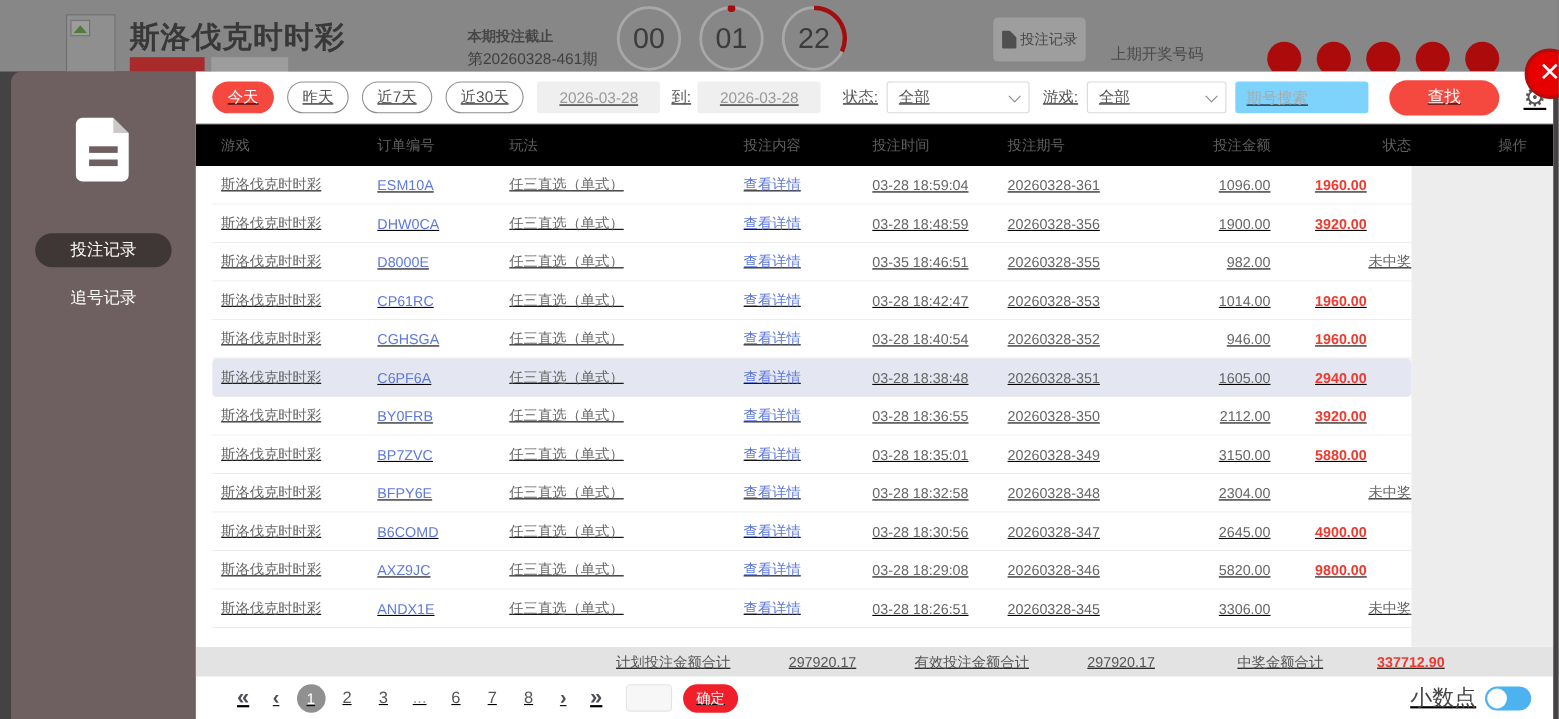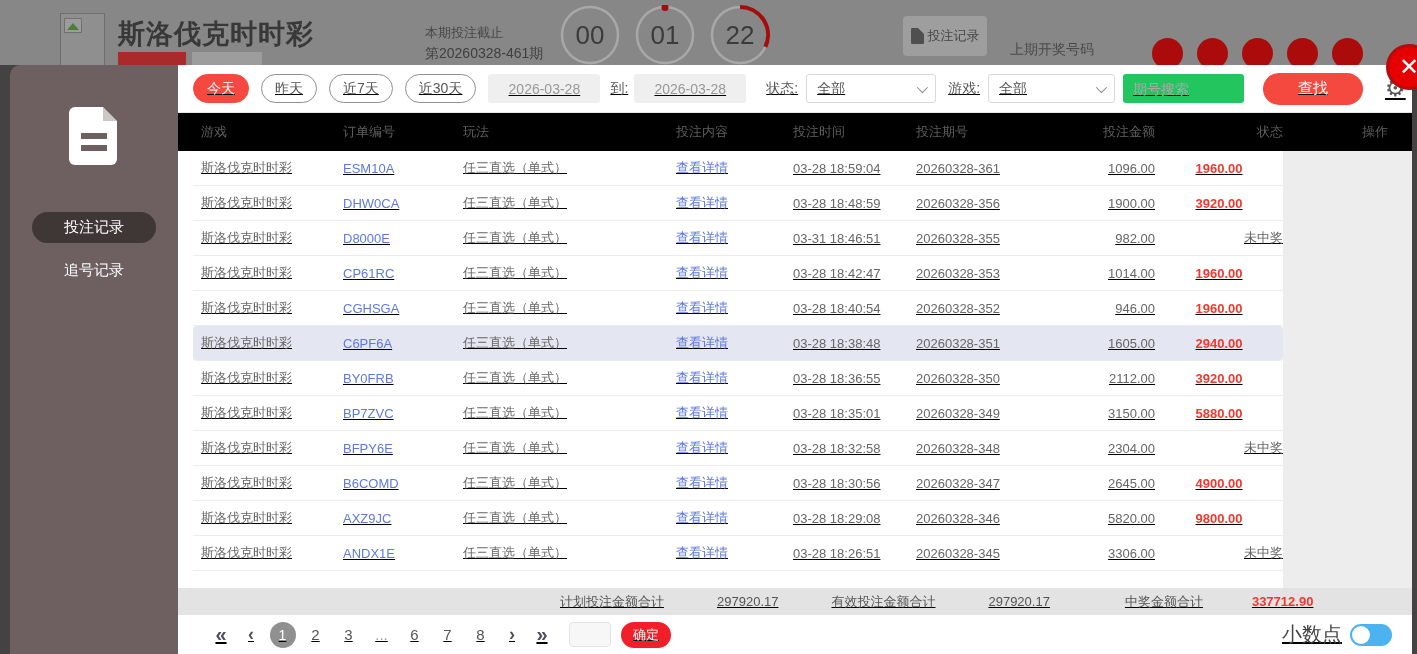--- a/index.html
+++ b/index.html
@@ -32,7 +32,7 @@
   .bd-title { position:absolute; left:118px; top:16px; font-size:27px; font-weight:bold; color:#383838; letter-spacing:1px; }
   .bd-tab-red  { position:absolute; left:118px; top:52px; width:68px; height:26px; background:#a82a2a; }
   .bd-tab-gray { position:absolute; left:192px; top:52px; width:70px; height:26px; background:#9d9d9d; }
-  .bd-deadline1 { position:absolute; left:425px; top:24px; font-size:13px; color:#474747; }
+  .bd-deadline1 { position:absolute; left:425px; top:24px; font-size:13px; color:#474747;font-weight:bold; }
   .bd-deadline2 { position:absolute; left:425px; top:45px; font-size:14px; color:#3f3f3f; }
 
   .cd-wrap { position:absolute; left:560px; top:5px; display:flex; gap:15px; }

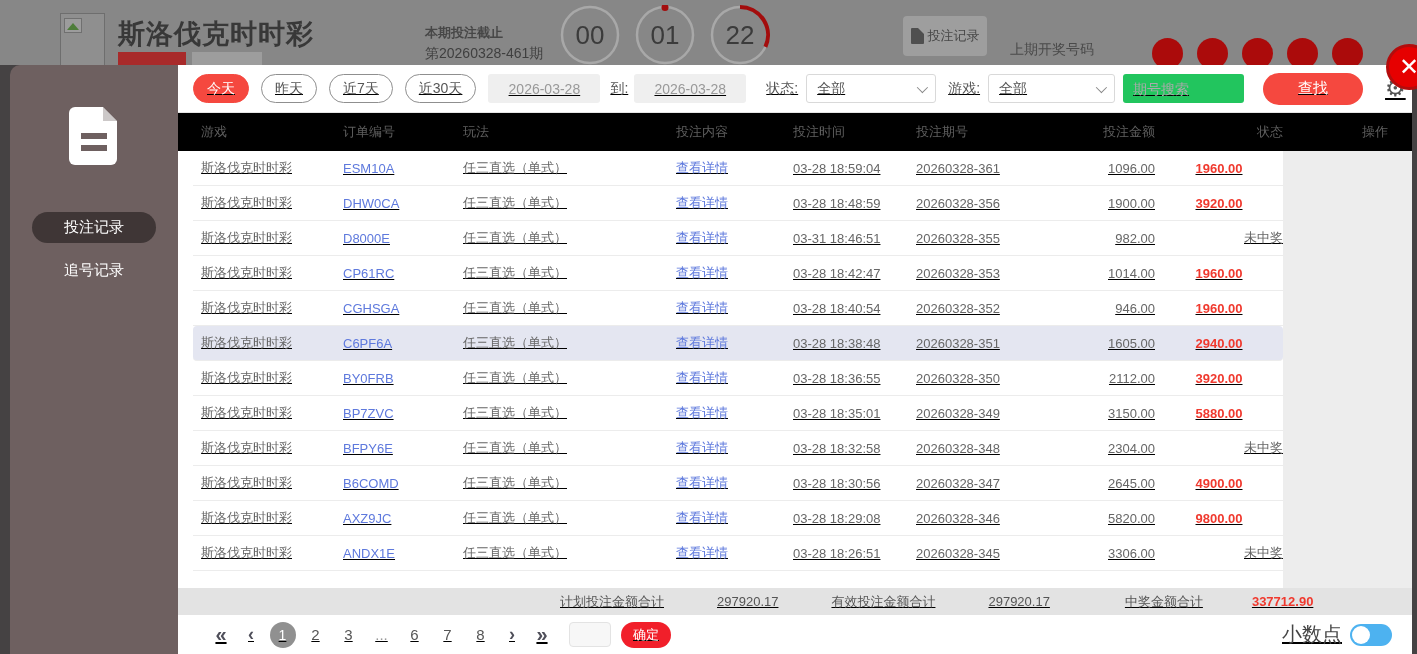--- a/index.html
+++ b/index.html
@@ -105,7 +105,7 @@
   }
   .chev { width:8px; height:8px; border-right:1.5px solid #888; border-bottom:1.5px solid #888; transform:rotate(45deg) translateY(-2px); }
   .search-input {
-    width:121px; height:29px; background:#22c55e; border:none; border-radius:3px;
+    width:121px; height:29px; background:#7dd3fc; border:none; border-radius:3px;
     padding:0 10px; font-size:14px; color:#555; margin-left:8px;
   }
   .search-input::placeholder { color:#aaa; }

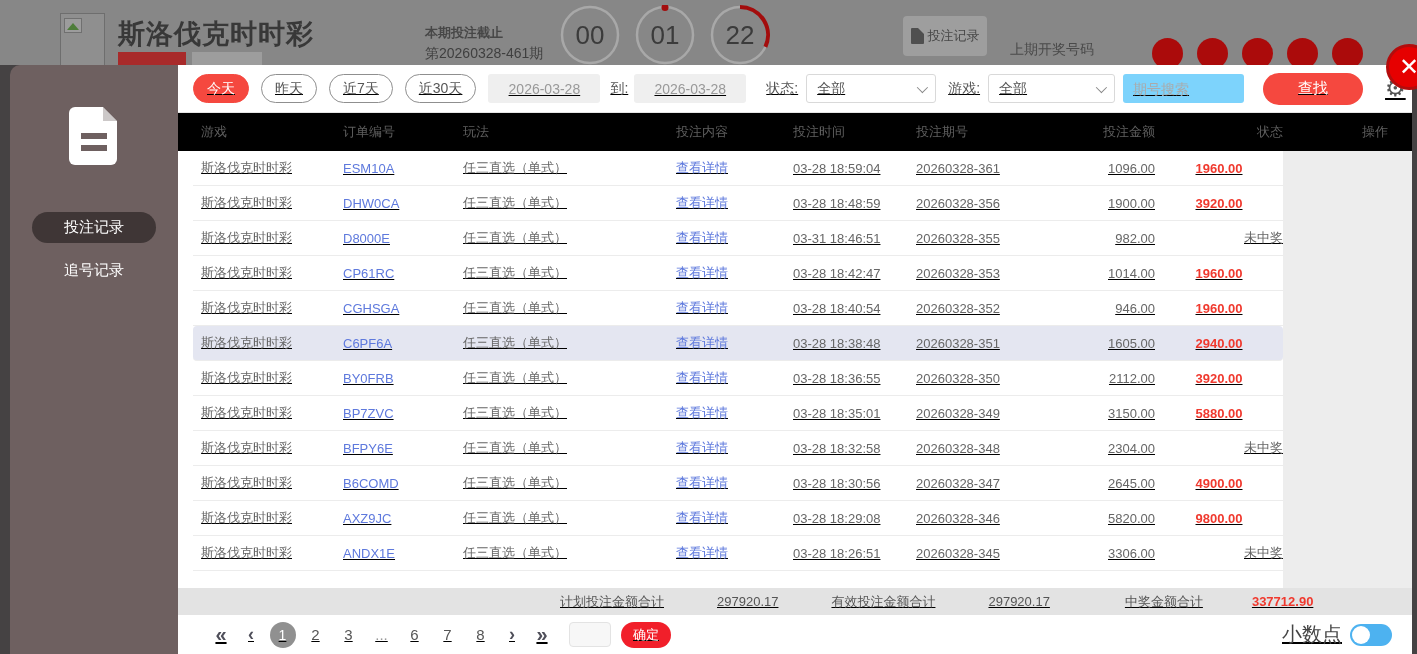--- a/index.html
+++ b/index.html
@@ -318,7 +318,7 @@
     <div class="td c2"><a>D8000E</a></div>
     <div class="td c3">任三直选（单式）</div>
     <div class="td c4"><a>查看详情</a></div>
-    <div class="td c5">03-31 18:46:51</div>
+    <div class="td c5">03-35 18:46:51</div>
     <div class="td c6">20260328-355</div>
     <div class="td c7">982.00</div>
     <div class="td c8">未中奖</div>

